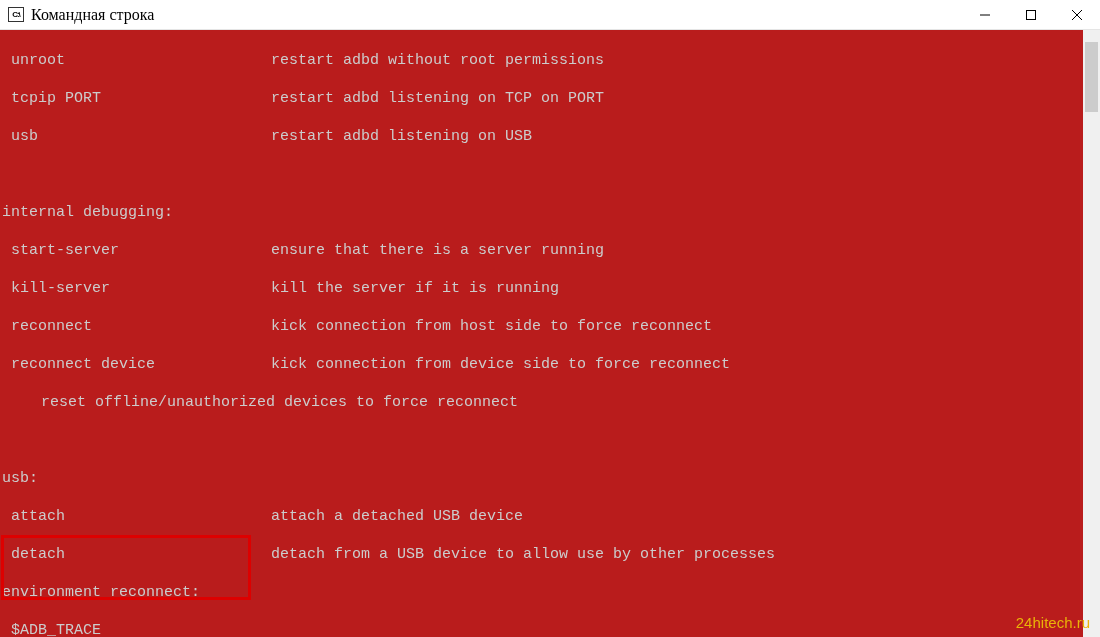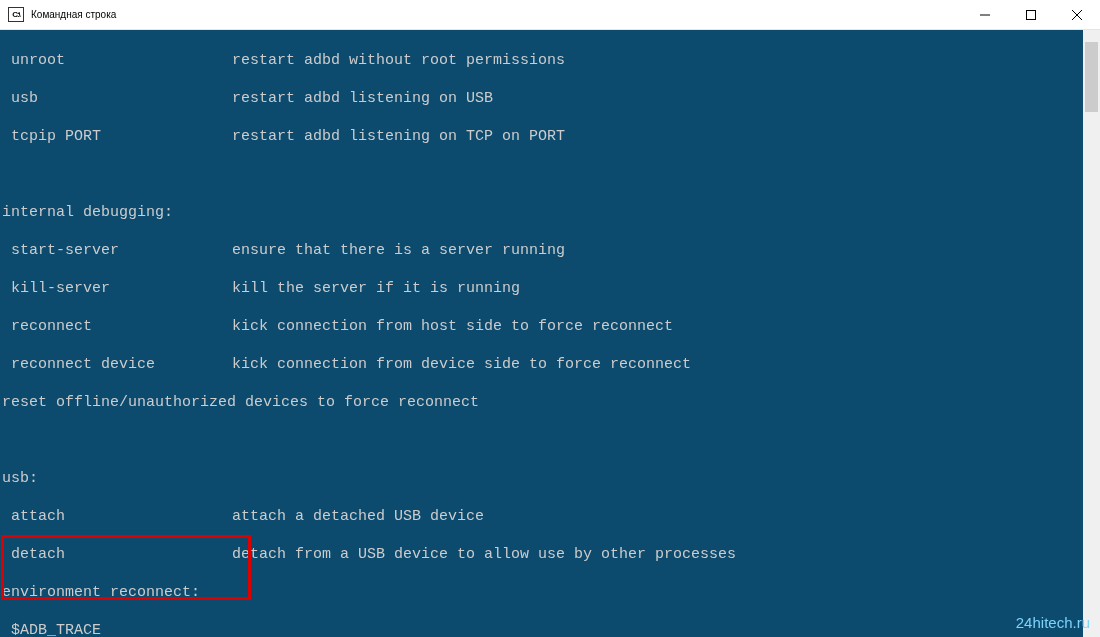--- a/index.html
+++ b/index.html
@@ -45,8 +45,8 @@
       letter-spacing: -1px;
     }
     .titlebar-title {
-      font-family: Liberation Sans, sans-serif;
-      font-size: 10px;
+      font-family: Liberation Serif, serif;
+      font-size: 16px;
       color: #000;
     }
     .titlebar-controls {

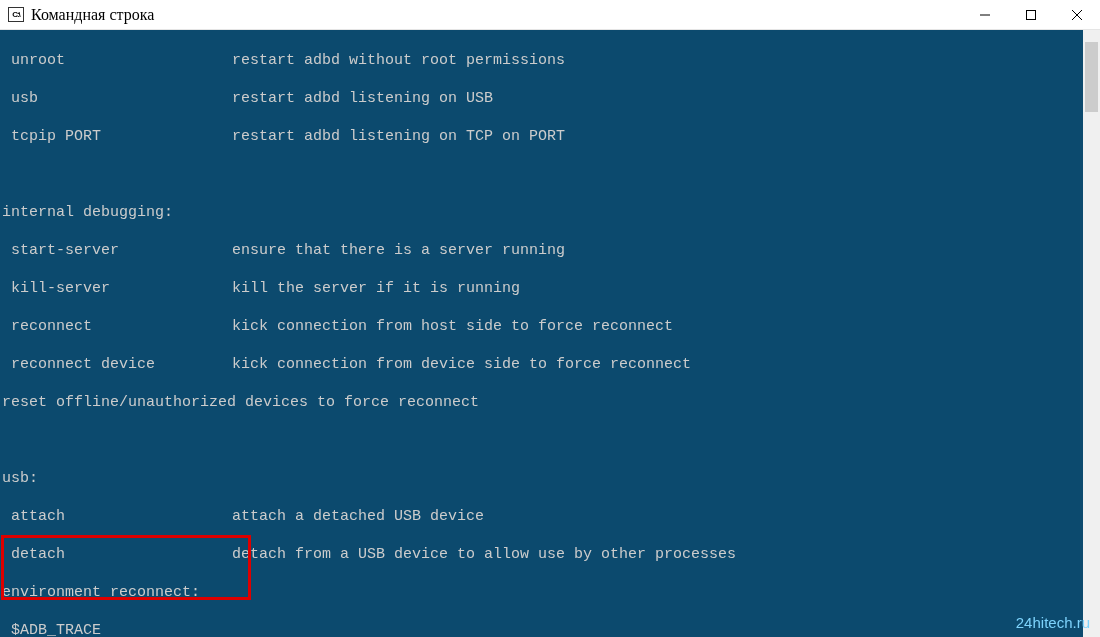--- a/index.html
+++ b/index.html
@@ -70,7 +70,7 @@
     .terminal-area {
       position: relative;
       height: calc(100% - 30px);
-      background: #0c4a6e;
+      background: #b91c1c;
       color: #ccc;
       padding: 2px 0 16px 2px;
       line-height: 19px;

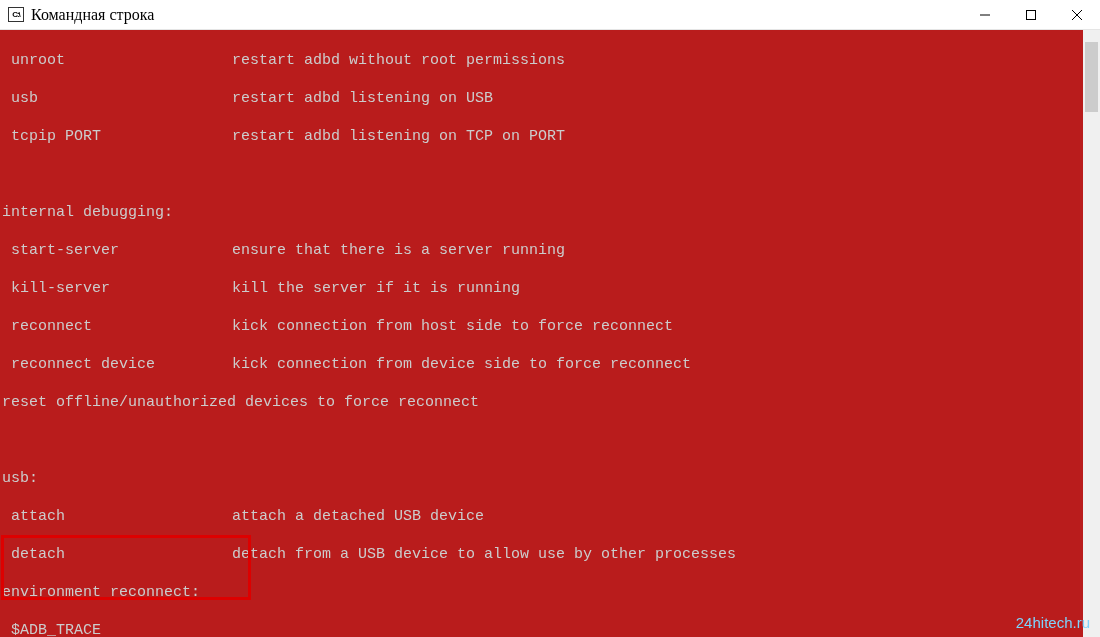--- a/index.html
+++ b/index.html
@@ -103,6 +103,7 @@
     }
     .cmd-col2 {
       display: inline-block;
+      margin-left: 39px;
     }
     .section-header {
       color: #ccc;

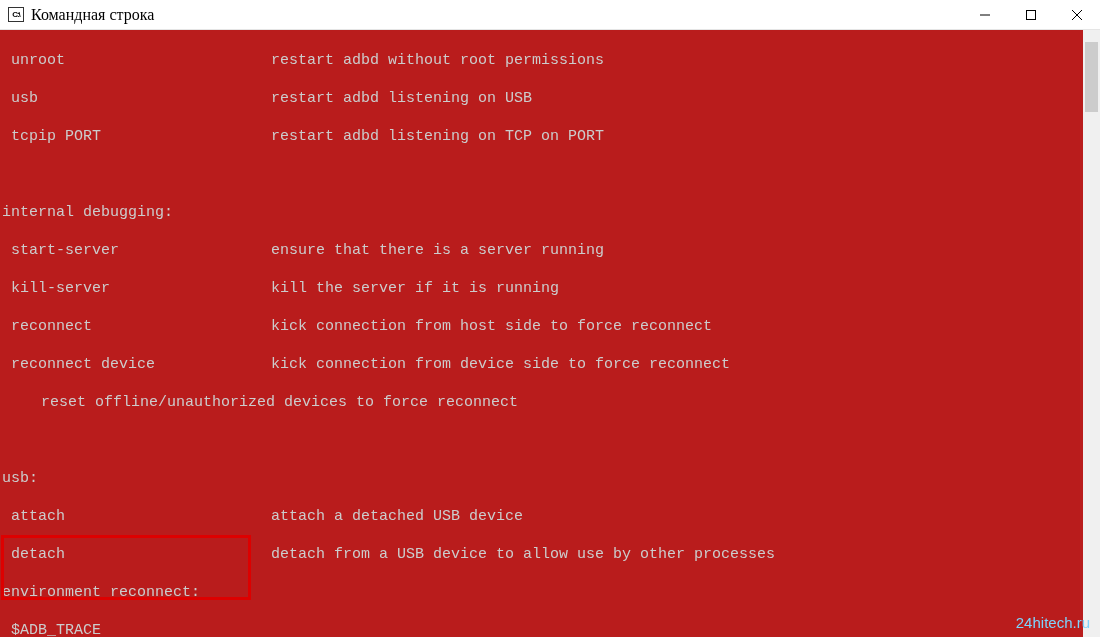--- a/index.html
+++ b/index.html
@@ -159,8 +159,8 @@
 
 <div class="terminal-area">
 <div class="cmd-row"><span class="cmd-col1"> unroot</span><span class="cmd-col2">restart adbd without root permissions</span></div>
+<div class="cmd-row"><span class="cmd-col1"> tcpip PORT</span><span class="cmd-col2">restart adbd listening on TCP on PORT</span></div>
 <div class="cmd-row"><span class="cmd-col1"> usb</span><span class="cmd-col2">restart adbd listening on USB</span></div>
-<div class="cmd-row"><span class="cmd-col1"> tcpip PORT</span><span class="cmd-col2">restart adbd listening on TCP on PORT</span></div>
 <div class="blank-line"></div>
 <div class="section-header">internal debugging:</div>
 <div class="cmd-row"><span class="cmd-col1"> start-server</span><span class="cmd-col2">ensure that there is a server running</span></div>

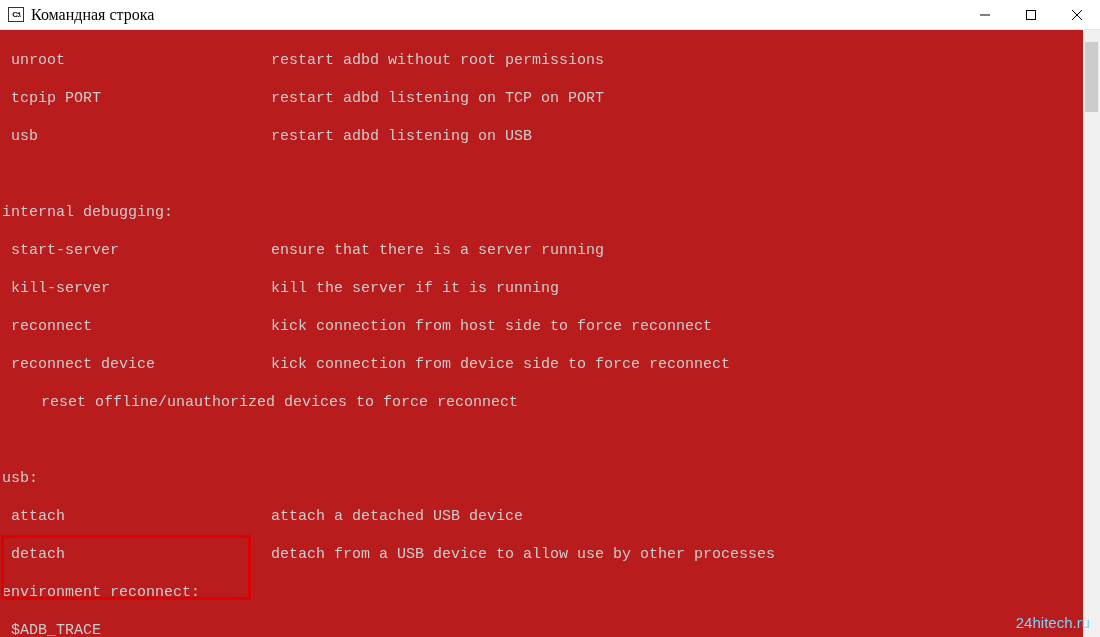--- a/index.html
+++ b/index.html
@@ -121,7 +121,7 @@
       position: absolute;
       right: 10px;
       bottom: 6px;
-      color: #7dd3fc;
+      color: #eab308;
       font-family: Arial, sans-serif;
       font-size: 15px;
     }

